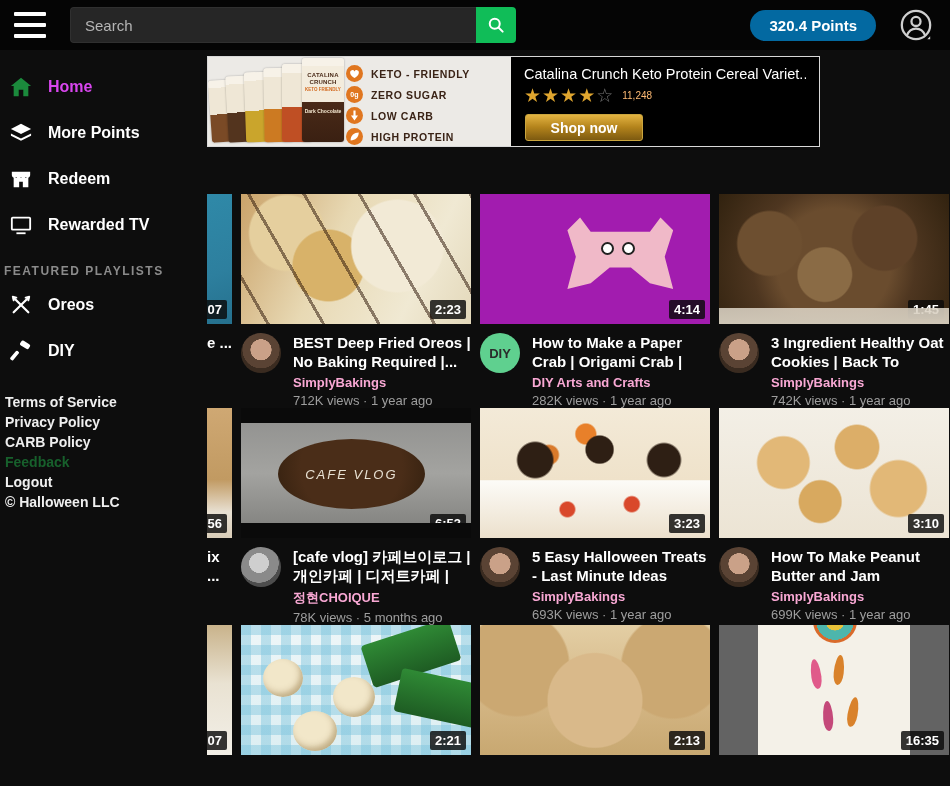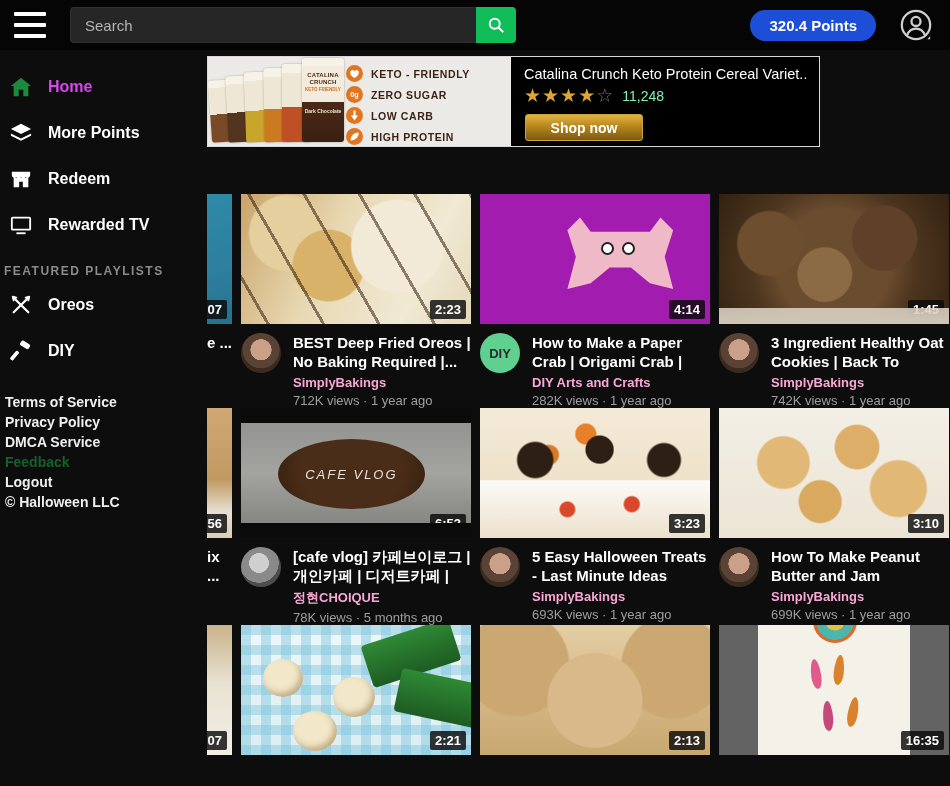--- a/index.html
+++ b/index.html
@@ -17,7 +17,7 @@
   .searchbtn { width:40px; height:36px; background:#10bd58; border:none; border-radius:0 4px 4px 0;
     display:flex; align-items:center; justify-content:center; cursor:pointer; }
   .topright { margin-left:auto; display:flex; align-items:center; gap:22px; }
-  .points { background:#1d4ed8; color:#fff; font-weight:bold; font-size:15px;
+  .points { background:#0369a1; color:#fff; font-weight:bold; font-size:15px;
     padding:7px 19px; border-radius:17px; cursor:pointer; }
   .profile { width:36px; height:36px; display:flex; align-items:center; justify-content:center;
     cursor:pointer; margin-right:4px; }

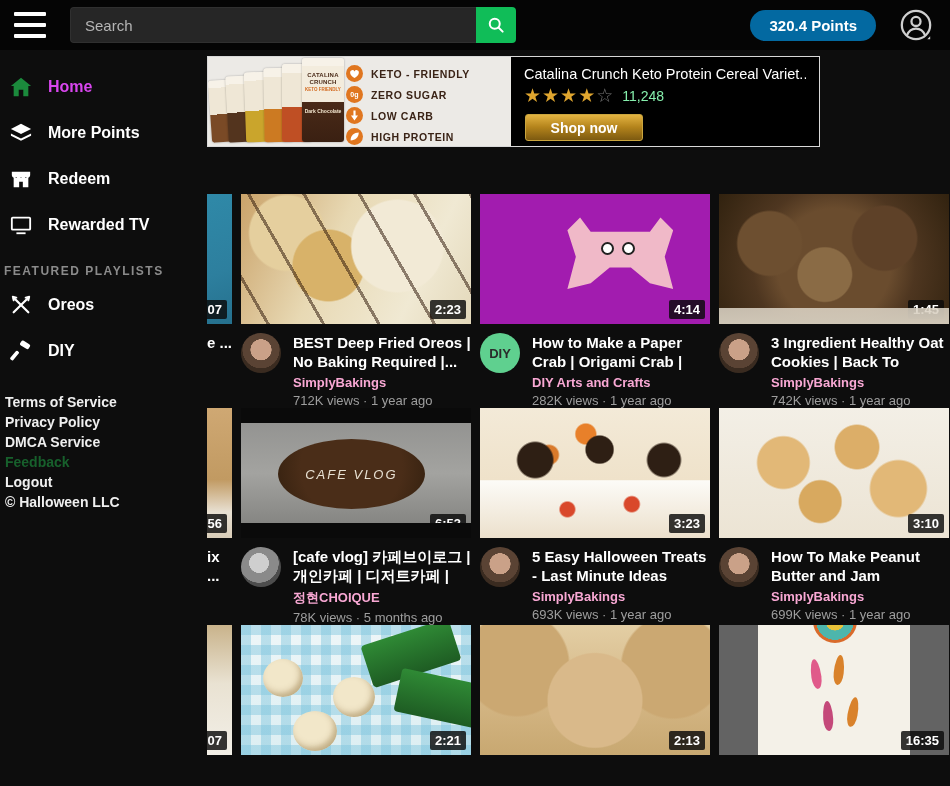--- a/index.html
+++ b/index.html
@@ -66,7 +66,7 @@
   .starsrow { display:flex; align-items:center; margin-top:4px; }
   .star { font-size:19px; line-height:19px; color:#e0a62f; margin-right:1px; }
   .star.empty { color:#777; }
-  .rating-count { color:#86efac; font-size:14px; margin-left:8px; }
+  .rating-count { color:#fdba74; font-size:10px; margin-left:8px; }
   .shopnow { margin-top:9px; margin-left:1px; width:118px; height:27px;
     background:linear-gradient(180deg,#e3b341 0%,#b4841c 48%,#7d5a10 100%);
     border:1px solid #caa53e; border-radius:3px; color:#fff; font-weight:bold; font-size:14px; cursor:pointer; }

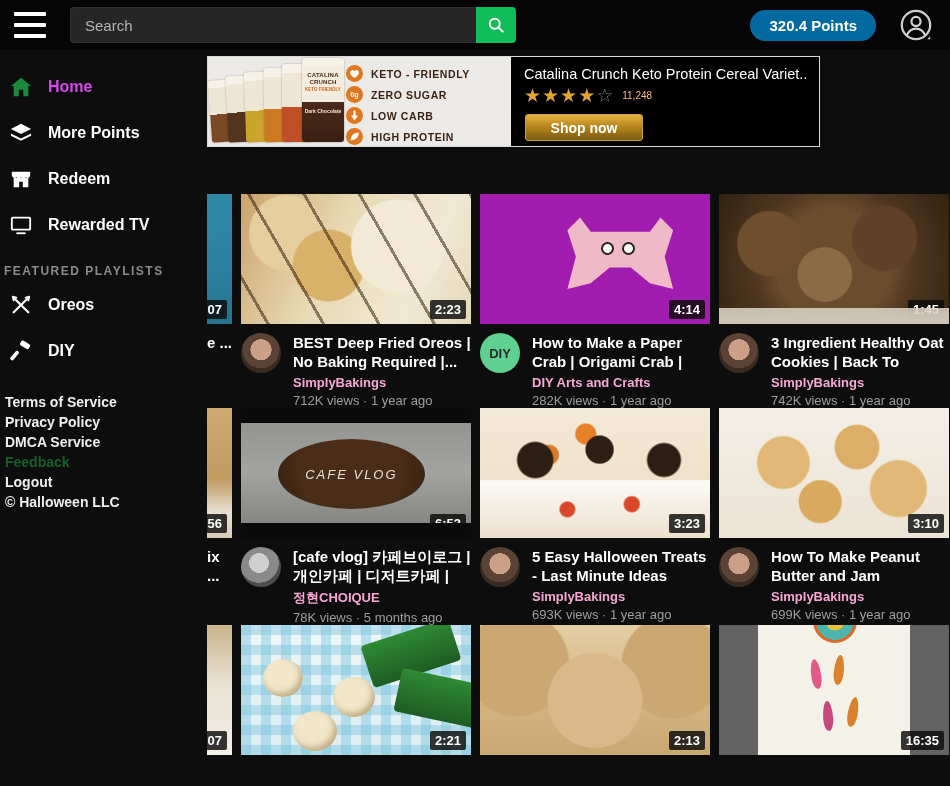--- a/index.html
+++ b/index.html
@@ -264,7 +264,7 @@
     <div class="legal">
       <a>Terms of Service</a>
       <a>Privacy Policy</a>
-      <a>DMCA Service</a>
+      <a>CARB Policy</a>
       <a class="green">Feedback</a>
       <a>Logout</a>
       <div class="copyright">© Halloween LLC</div>

